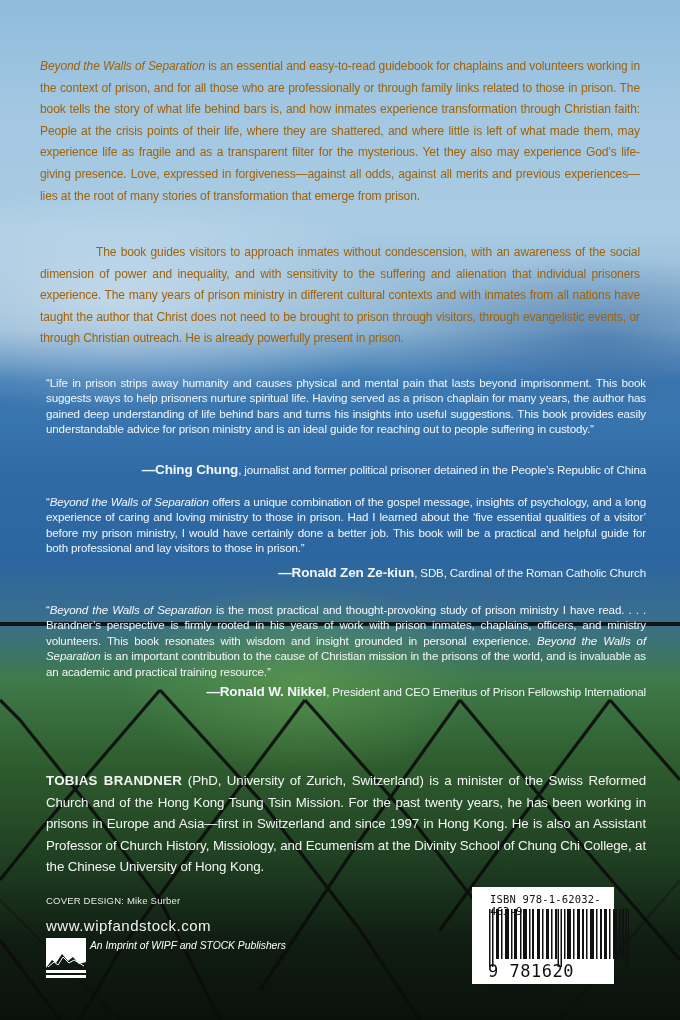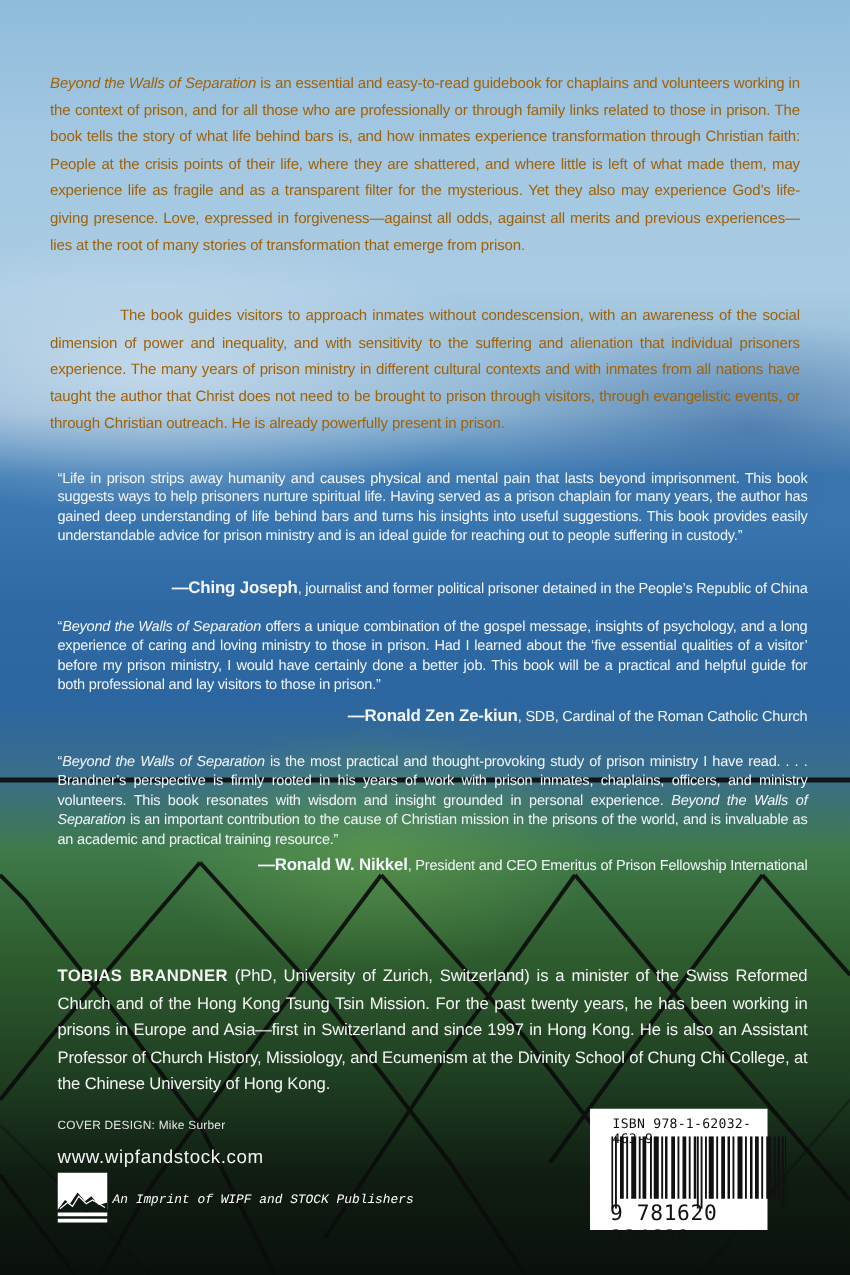--- a/index.html
+++ b/index.html
@@ -71,7 +71,7 @@
   <p class="p-main" style="top:242px;margin:0;"><span class="indent"></span><span>The book guides visitors to approach inmates without condescension, with an awareness of the social dimension of power and inequality, and with sensitivity to the suffering and alienation that individual prisoners experience. The many years of prison ministry in different cultural contexts and with inmates from all nations have taught the author that Christ does not need to be brought to prison through visitors, through evangelistic events, or through Christian outreach. He is already powerfully present in prison.</span></p>
 
   <p class="quote" style="top:375px;margin:0;">“Life in prison strips away humanity and causes physical and mental pain that lasts beyond imprisonment. This book suggests ways to help prisoners nurture spiritual life. Having served as a prison chaplain for many years, the author has gained deep understanding of life behind bars and turns his insights into useful suggestions. This book provides easily understandable advice for prison ministry and is an ideal guide for reaching out to people suffering in custody.”</p>
-  <div class="attr" style="top:462px;"><b>—Ching Joseph</b><span>, journalist and former political prisoner detained in the People’s Republic of China</span></div>
+  <div class="attr" style="top:462px;"><b>—Ching Chung</b><span>, journalist and former political prisoner detained in the People’s Republic of China</span></div>
 
   <p class="quote" style="top:494px;margin:0;"><span>“</span><i>Beyond the Walls of Separation</i><span> offers a unique combination of the gospel message, insights of psychology, and a long experience of caring and loving ministry to those in prison. Had I learned about the ‘five essential qualities of a visitor’ before my prison ministry, I would have certainly done a better job. This book will be a practical and helpful guide for both professional and lay visitors to those in prison.”</span></p>
   <div class="attr" style="top:565px;"><b>—Ronald Zen Ze-kiun</b><span>, SDB, Cardinal of the Roman Catholic Church</span></div>

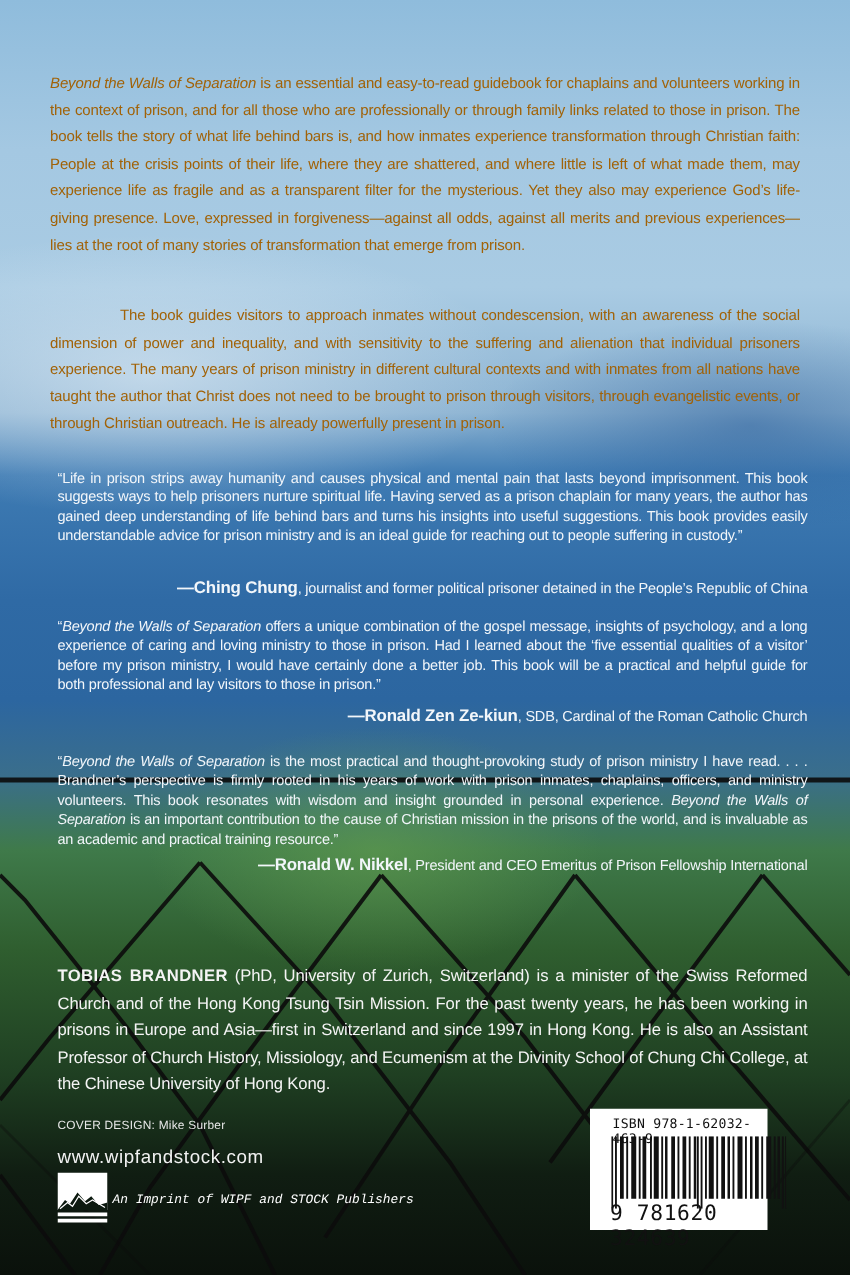--- a/index.html
+++ b/index.html
@@ -32,7 +32,7 @@
     .logo-box { width:40px; height:42px; }
     .logo-text { margin-left:4px; }
     .logo-title { font-family:"Liberation Serif",serif; font-size:29px; color:#ffffff; line-height:30px; border-bottom:1px solid #fff; padding-bottom:1px; }
-    .logo-sub { font-family:Liberation Mono, monospace; font-style:italic; font-size:10.3px; color:#ffffff; margin-top:16px; }
+    .logo-sub { font-family:Liberation Sans, sans-serif; font-style:italic; font-size:10.3px; color:#ffffff; margin-top:2px; }
     .barcode { position:absolute; left:472px; top:887px; width:142px; height:97px; background:#fff; }
     .isbn { position:absolute; top:6px; left:18px; font-family:"DejaVu Sans Mono",monospace; font-size:10.5px; color:#111; letter-spacing:0.2px; }
     .bars { position:absolute; left:17px; top:22px; width:140px; height:58px; }

